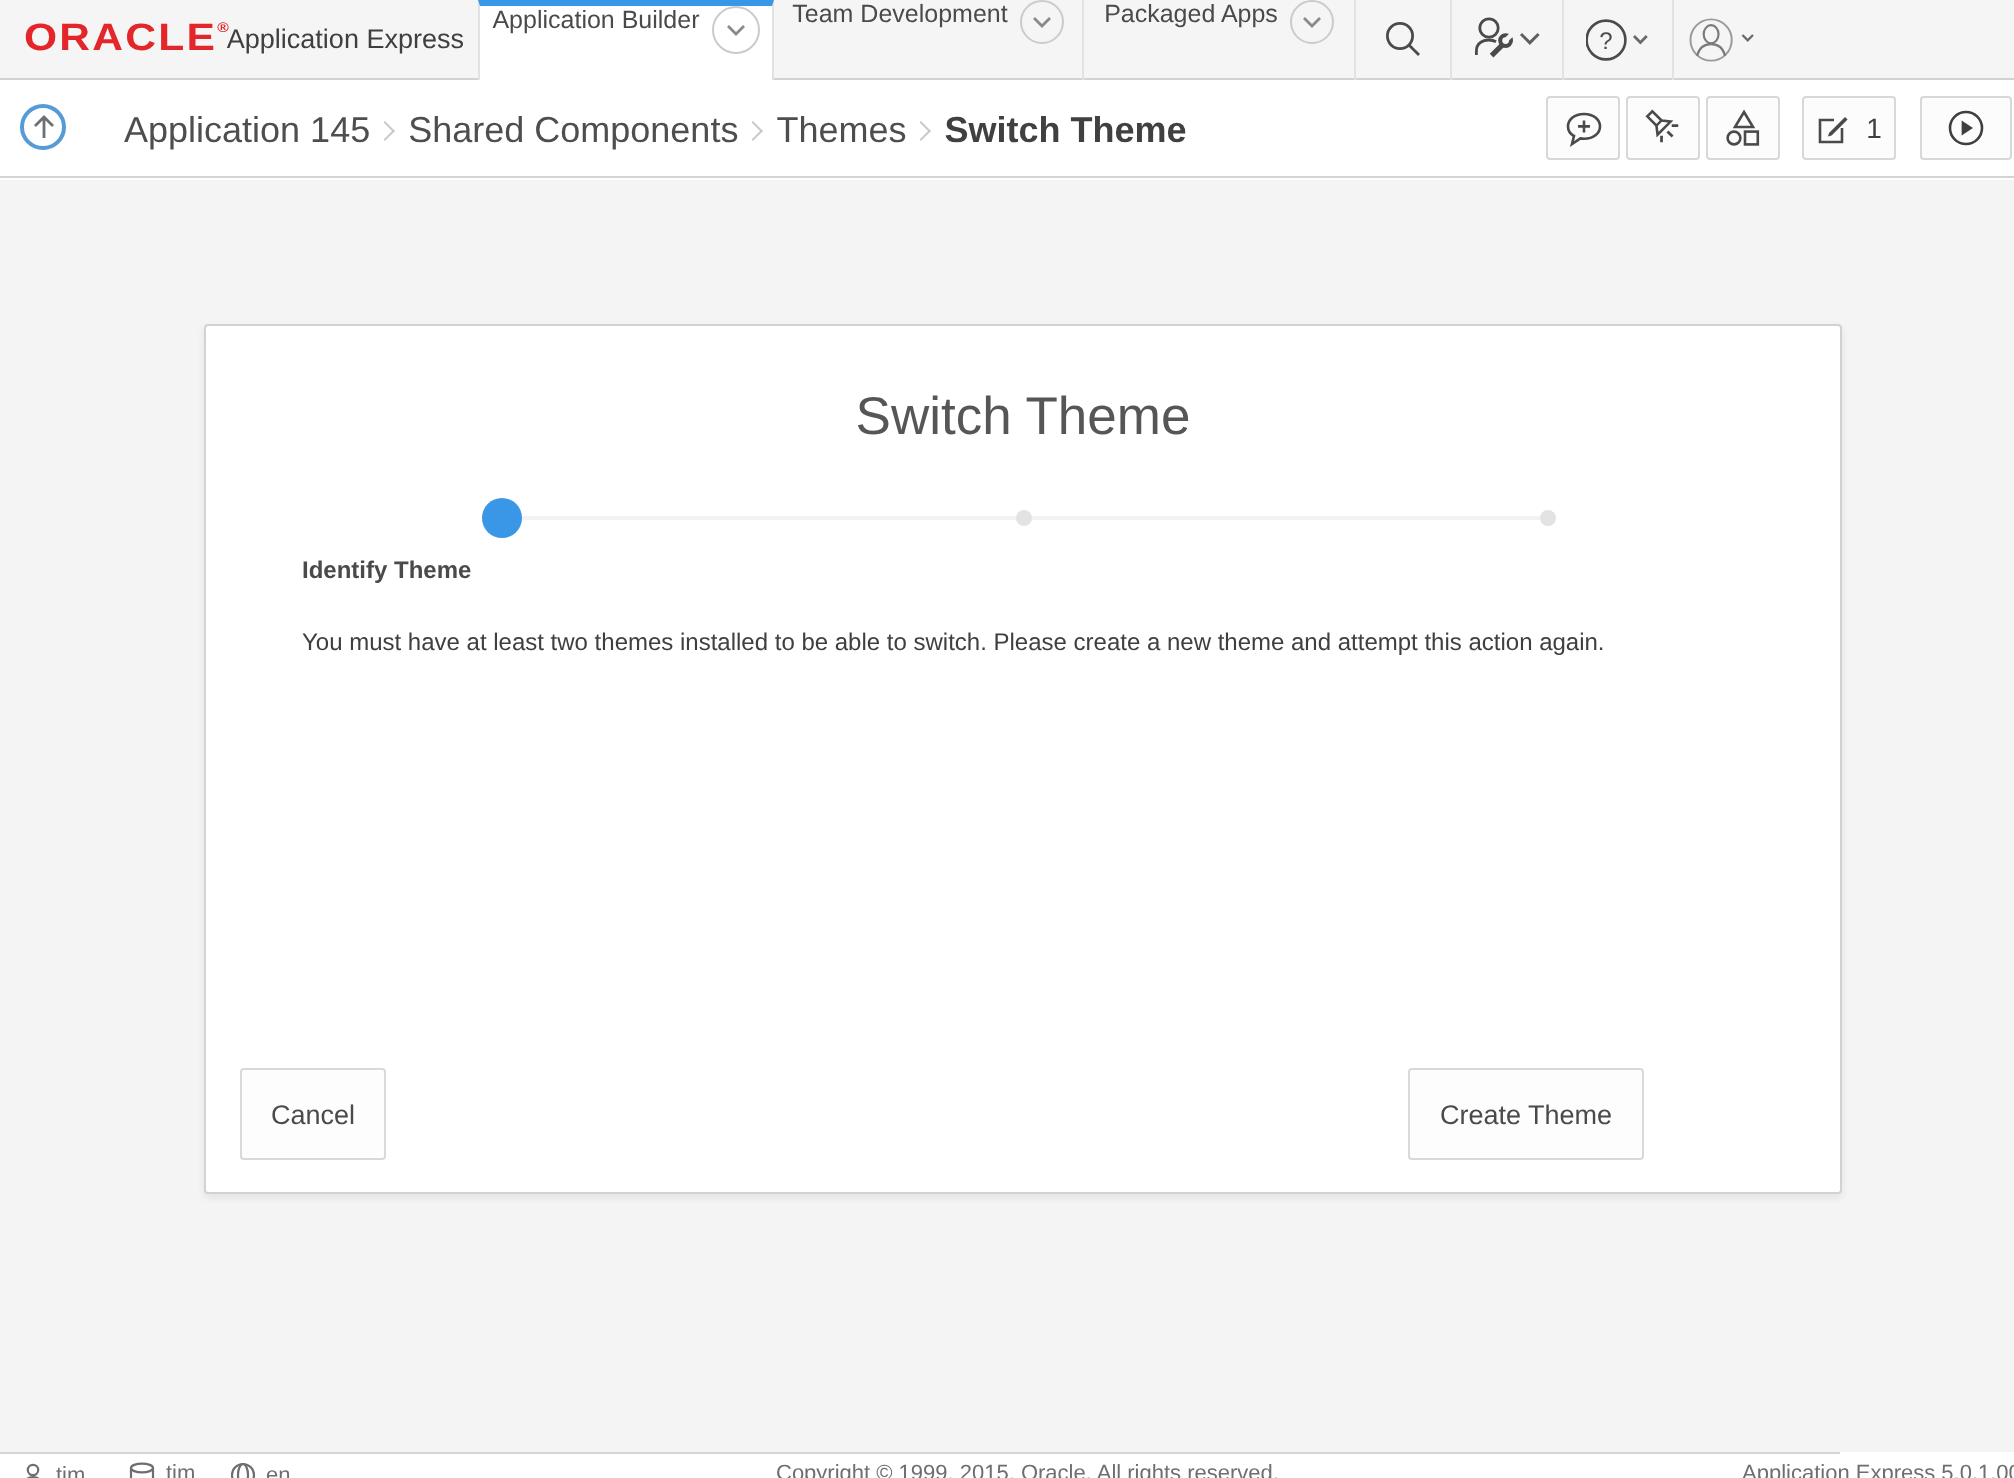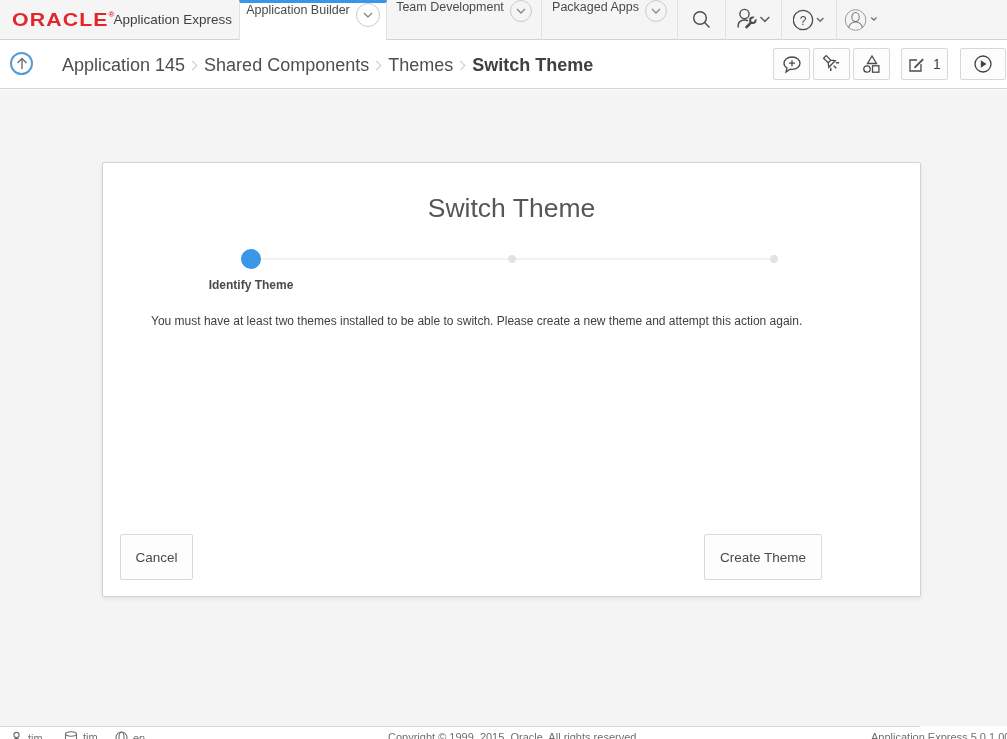--- a/index.html
+++ b/index.html
@@ -35,7 +35,7 @@
 .dot { position:absolute; border-radius:50%; }
 .dot.big { width:20px; height:20px; background:#3a97e8; left:138px; top:86px; }
 .dot.small { width:8px; height:8px; background:#e3e3e3; top:92px; }
-.steplabel { position:absolute; left:48px; top:115px; width:200px; text-align:center; font-size:12px; font-weight:bold; color:#4a4a4a; }
+.steplabel { position:absolute; left:48px; top:115px; width:200px; font-size:12px; font-weight:bold; color:#4a4a4a; }
 .bodytext { position:absolute; left:48px; top:151px; font-size:12px; color:#3f3f3f; }
 .btn { position:absolute; top:371px; height:46px; border:1px solid #d9d9d9; border-radius:2px; background:#fdfdfd; font-size:13.5px; color:#4a4a4a; display:flex; align-items:center; justify-content:center; }
 .btn.cancel { left:17px; width:73px; }

